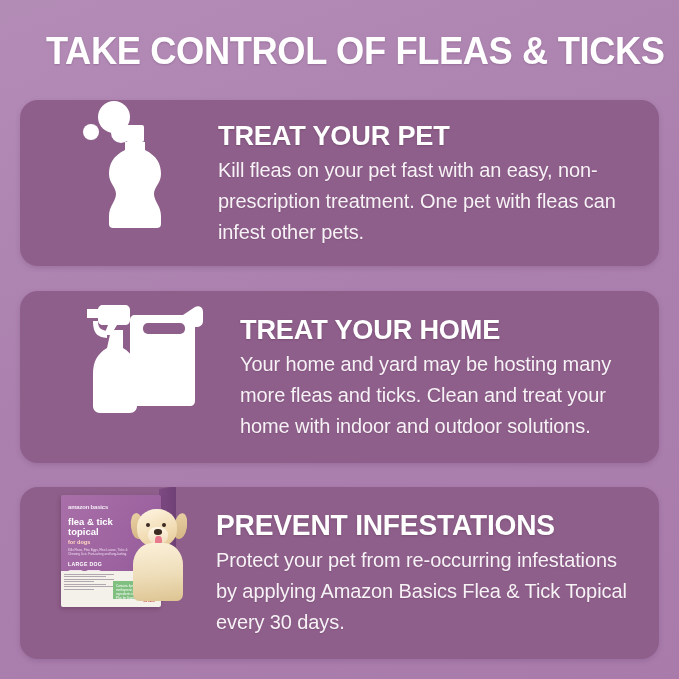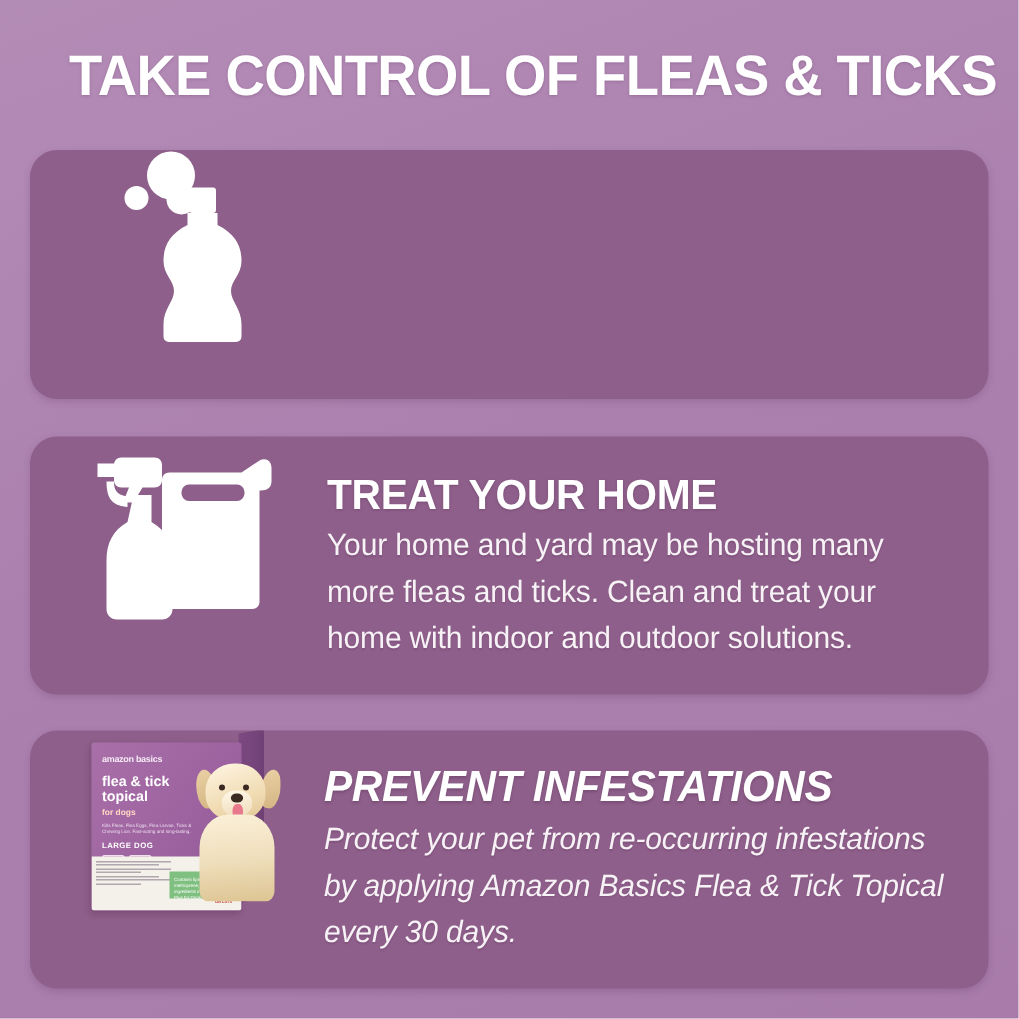--- a/index.html
+++ b/index.html
@@ -383,6 +383,10 @@
             <path d="M56 42 h20 v8 c12 6 16 14 16 24 c0 9 -7 13 -7 20 c0 7 7 12 7 22 v8 c0 4 -3 4 -6 4 h-40 c-3 0 -6 0 -6 -4 v-8 c0 -10 7 -15 7 -22 c0 -7 -7 -11 -7 -20 c0 -10 4 -18 16 -24 z"></path>
           </svg>
         </span>
+      </div>
+      <div class="text-zone">
+        <div class="card-heading">TREAT YOUR PET</div>
+        <div class="card-body">Kill fleas on your pet fast with an easy, non-prescription treatment. One pet with fleas can infest other pets.</div>
       </div>
     </div>
   </div>

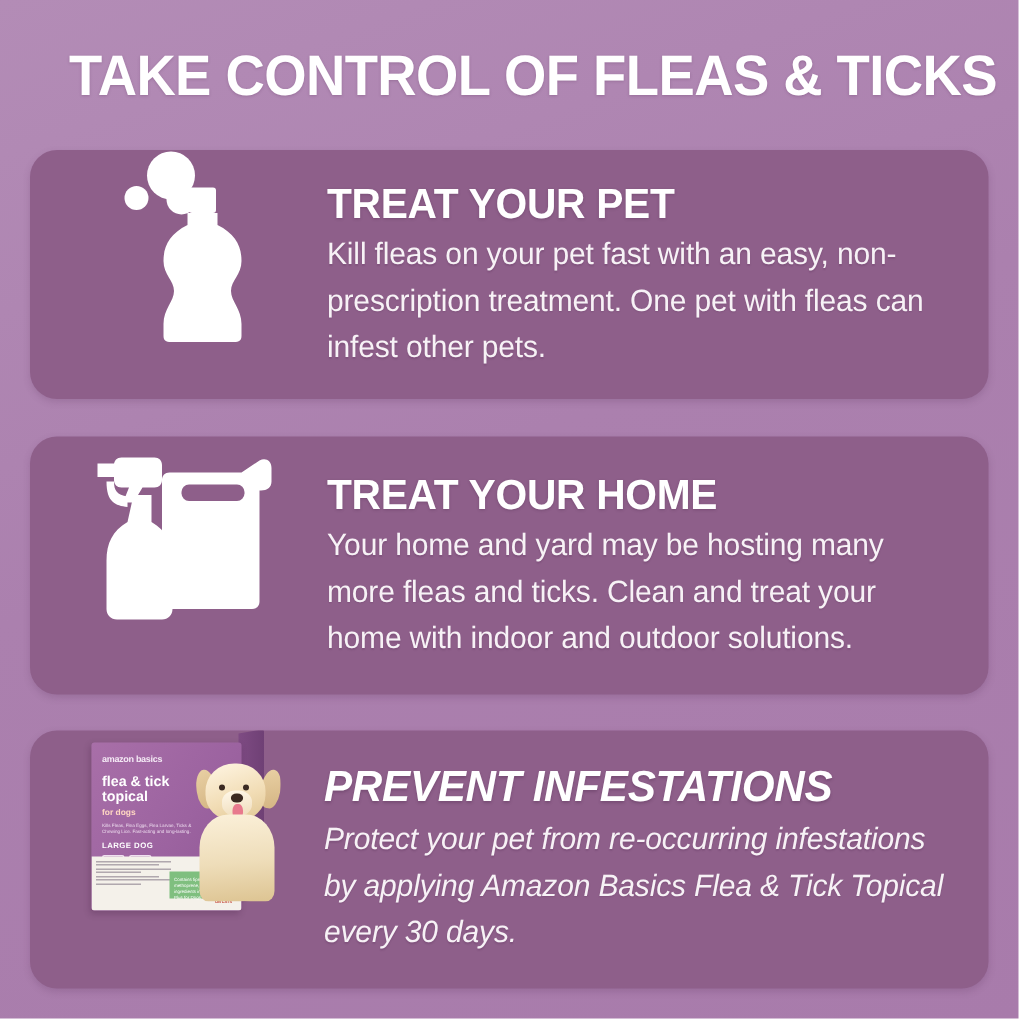--- a/index.html
+++ b/index.html
@@ -51,7 +51,7 @@
     overflow: hidden;
   }
   #card-0 { top: 100px;  height: 166px; }
-  #card-1 { top: 291px;  height: 172px; }
+  #card-1 { top: 291px;  height: 172px; padding-left: 22px; }
   #card-2 { top: 487px;  height: 172px; }
 
   .card-inner {

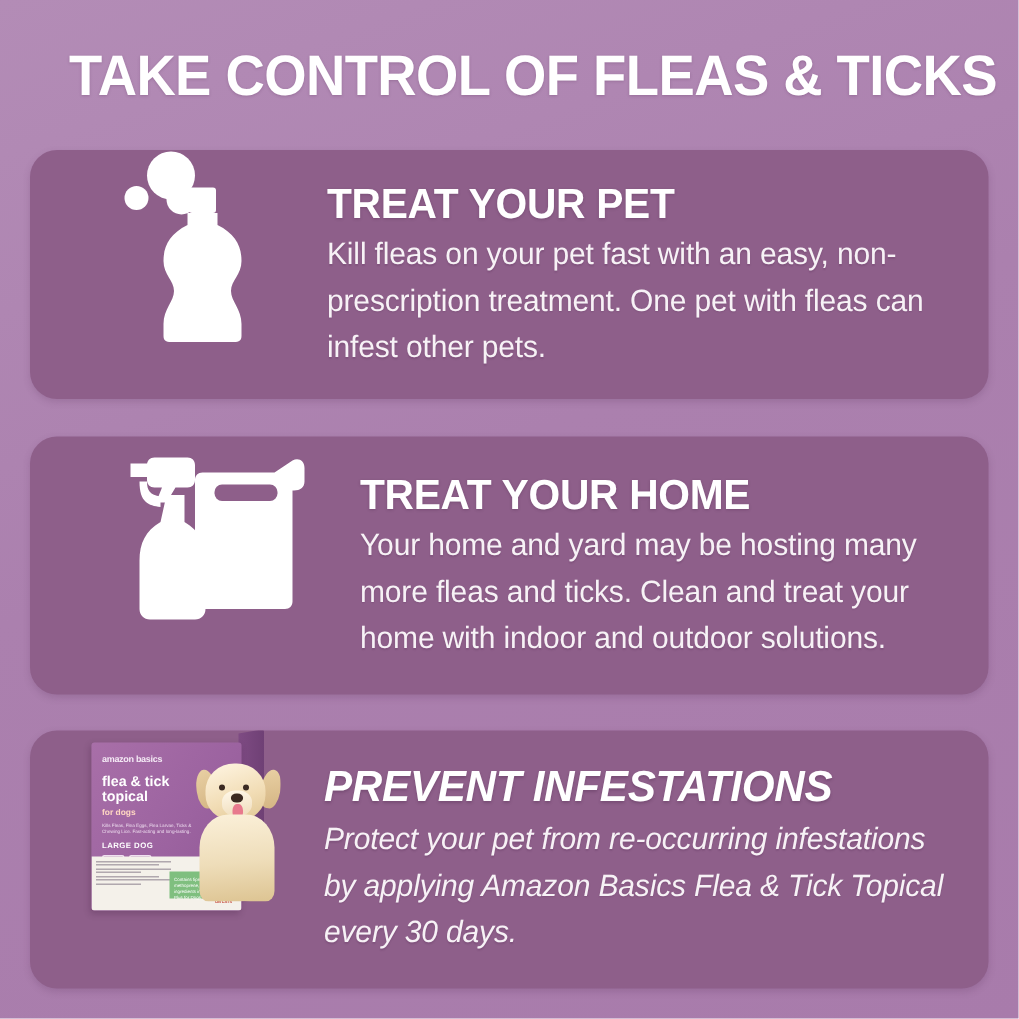--- a/index.html
+++ b/index.html
@@ -82,7 +82,7 @@
     padding-right: 8px;
     box-sizing: border-box;
   }
-  #card-2 .text-zone { left: 196px; font-style: italic; }
+  #card-2 .text-zone { left: 196px; }
 
   .card-heading {
     color: #ffffff;

